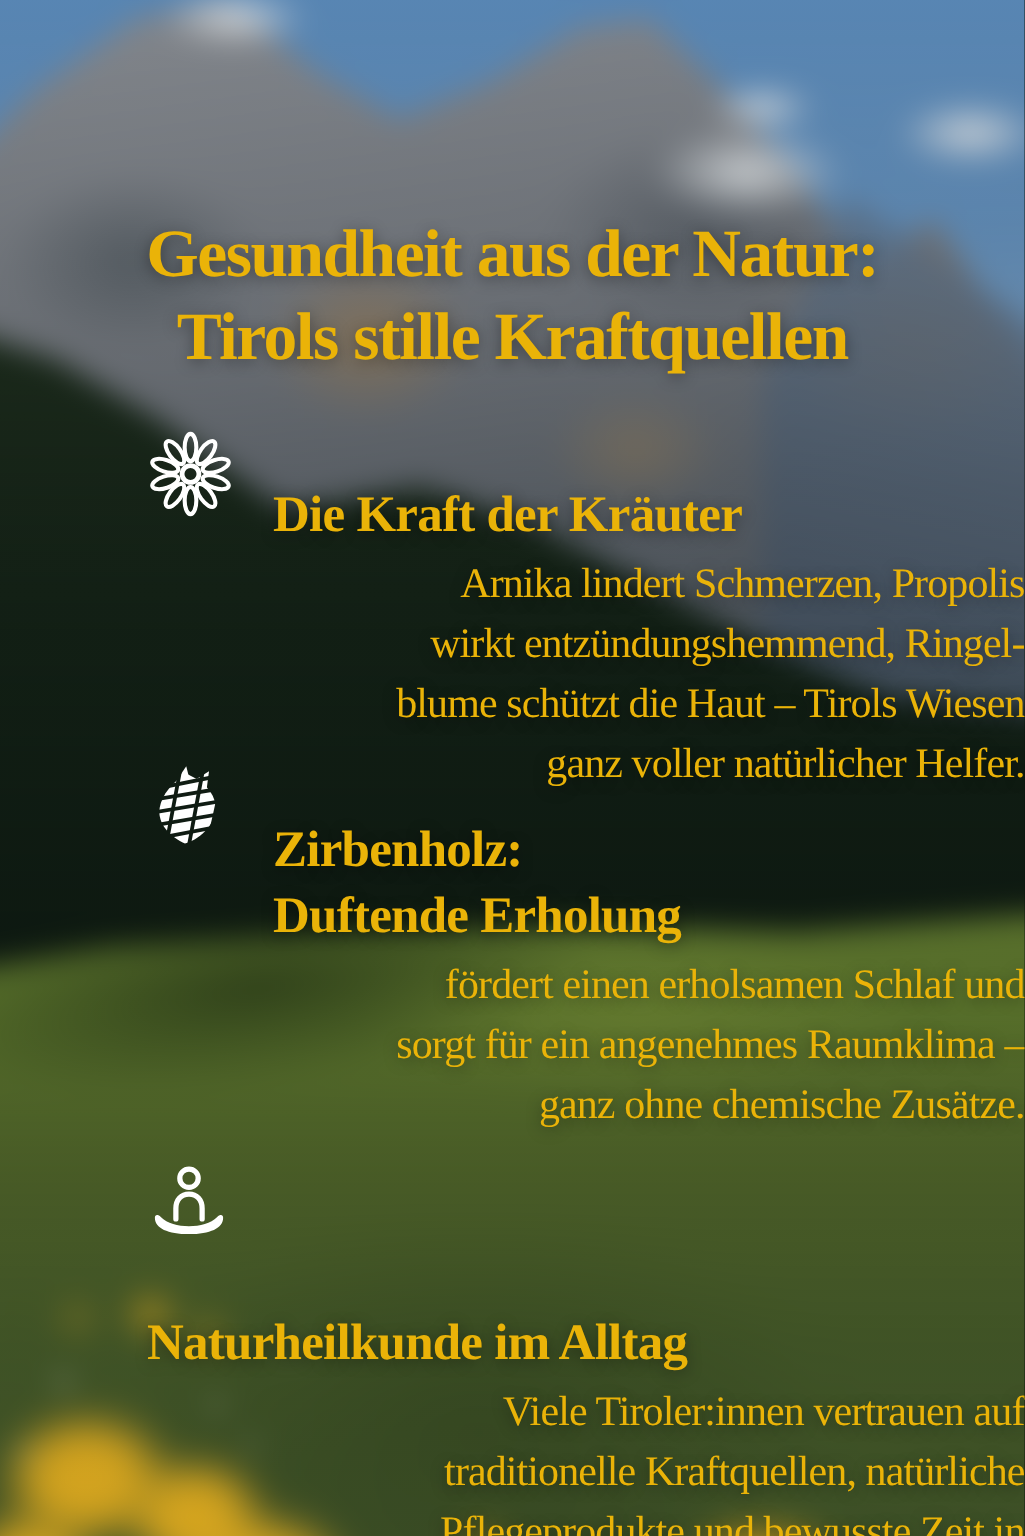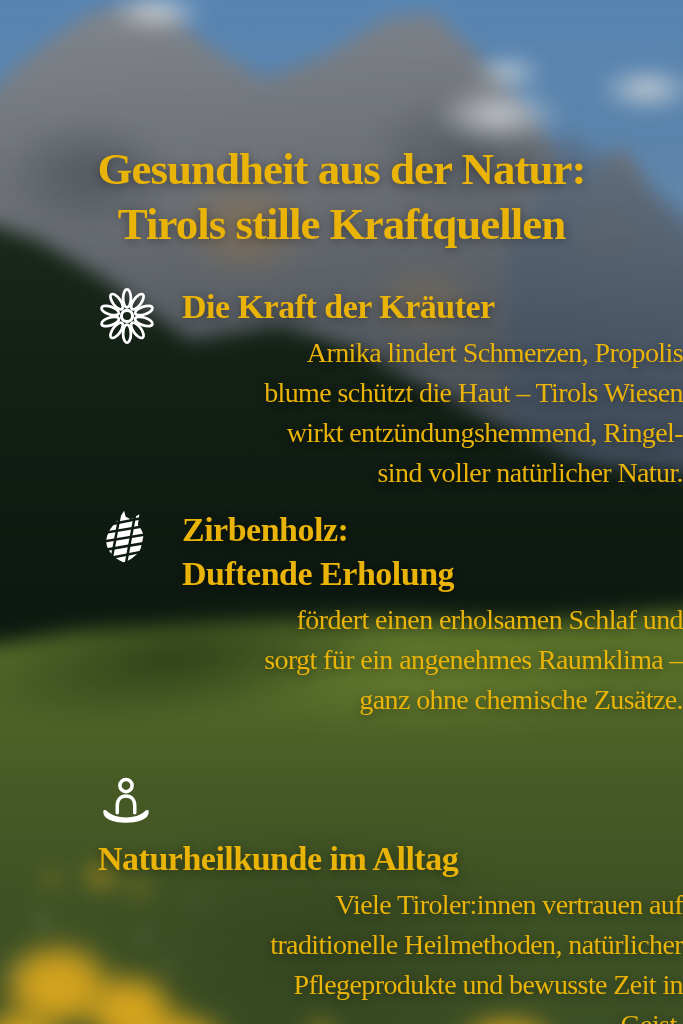--- a/index.html
+++ b/index.html
@@ -89,7 +89,7 @@
   .sec1 { top:285px; } .sec2 { top:508px; } .sec3 { top:773px;flex-direction:column; }
   .icon-box { flex:0 0 62px; width:62px; margin-right:22px; padding-top:2px; }
   .icon-box svg { display:block; }
-  .sec-text { flex:1 1 auto; min-width:0; }
+  .sec-text { flex:1 1 auto; min-width:0;margin-top:37px; }
   .sec-heading { font-weight:700; font-size:34px; line-height:44px; letter-spacing:-0.5px; white-space:nowrap; }
   .sec-body { margin-top:4px; font-weight:400; font-size:28px; line-height:40px; letter-spacing:-0.6px; }
   .sec-body > div { white-space:nowrap;text-align:right; }

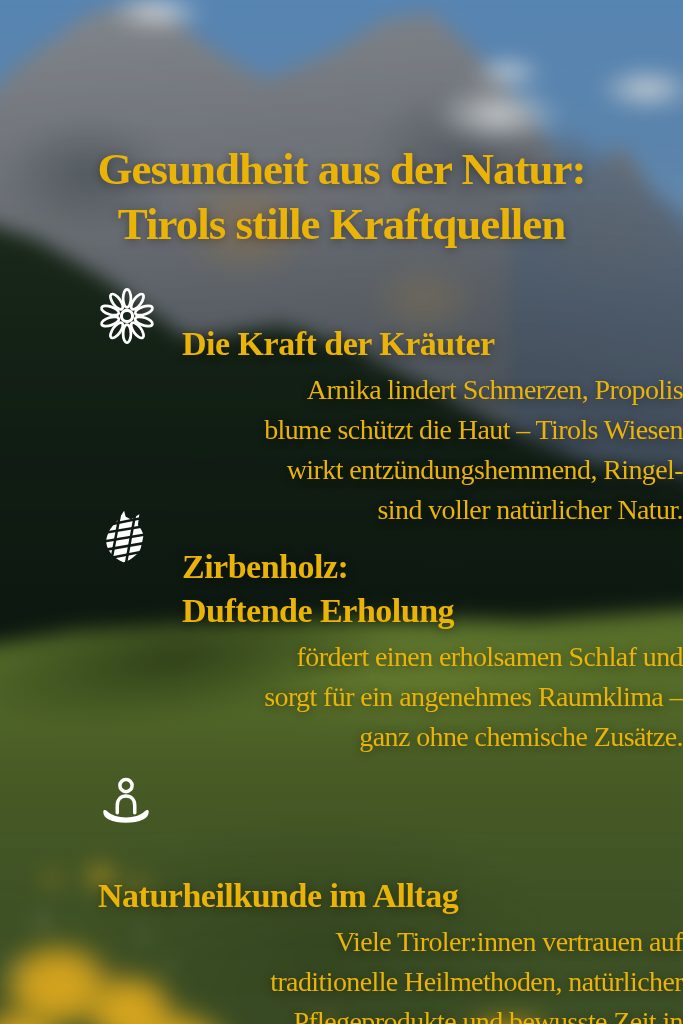--- a/index.html
+++ b/index.html
@@ -158,8 +158,8 @@
         <div class="sec-heading">Die Kraft der Kräuter</div>
         <div class="sec-body">
           <div>Arnika lindert Schmerzen, Propolis</div>
+          <div>wirkt entzündungshemmend, Ringel-</div>
           <div>blume schützt die Haut – Tirols Wiesen</div>
-          <div>wirkt entzündungshemmend, Ringel-</div>
           <div>sind voller natürlicher Natur.</div>
         </div>
       </div>

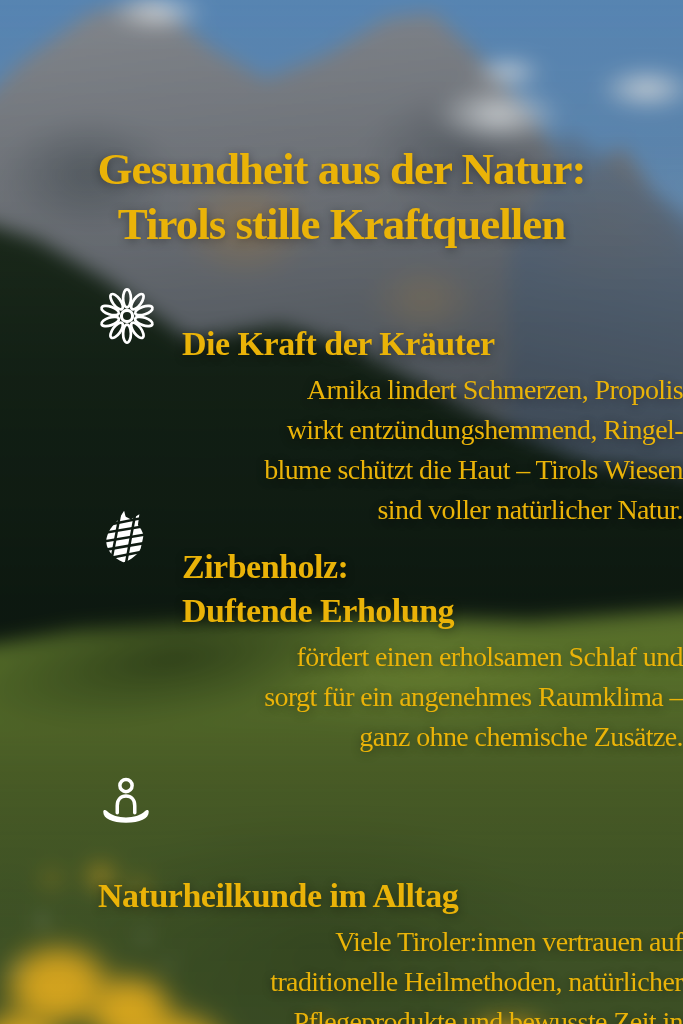--- a/index.html
+++ b/index.html
@@ -160,7 +160,7 @@
           <div>Arnika lindert Schmerzen, Propolis</div>
           <div>wirkt entzündungshemmend, Ringel-</div>
           <div>blume schützt die Haut – Tirols Wiesen</div>
-          <div>sind voller natürlicher Natur.</div>
+          <div>ganz voller natürlicher Helfer.</div>
         </div>
       </div>
     </div>

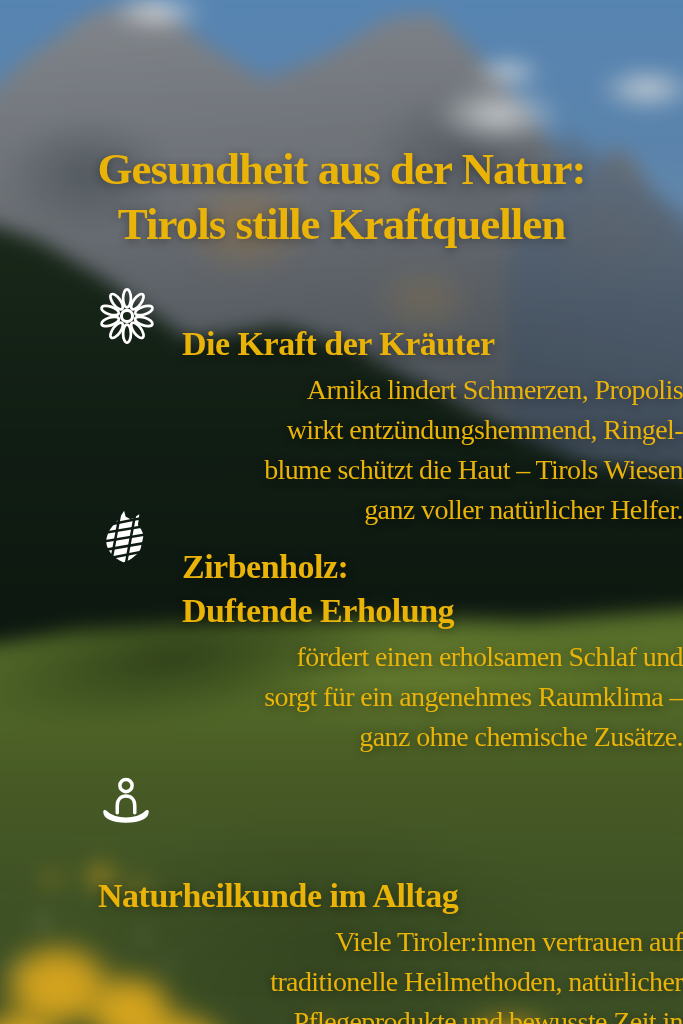--- a/index.html
+++ b/index.html
@@ -213,7 +213,7 @@
         <div class="sec-heading">Naturheilkunde im Alltag</div>
         <div class="sec-body">
           <div>Viele Tiroler:innen vertrauen auf</div>
-          <div>traditionelle Heilmethoden, natürlicher</div>
+          <div>traditionelle Kraftquellen, natürliche</div>
           <div>Pflegeprodukte und bewusste Zeit in</div>
           <div>Geist.</div>
         </div>

